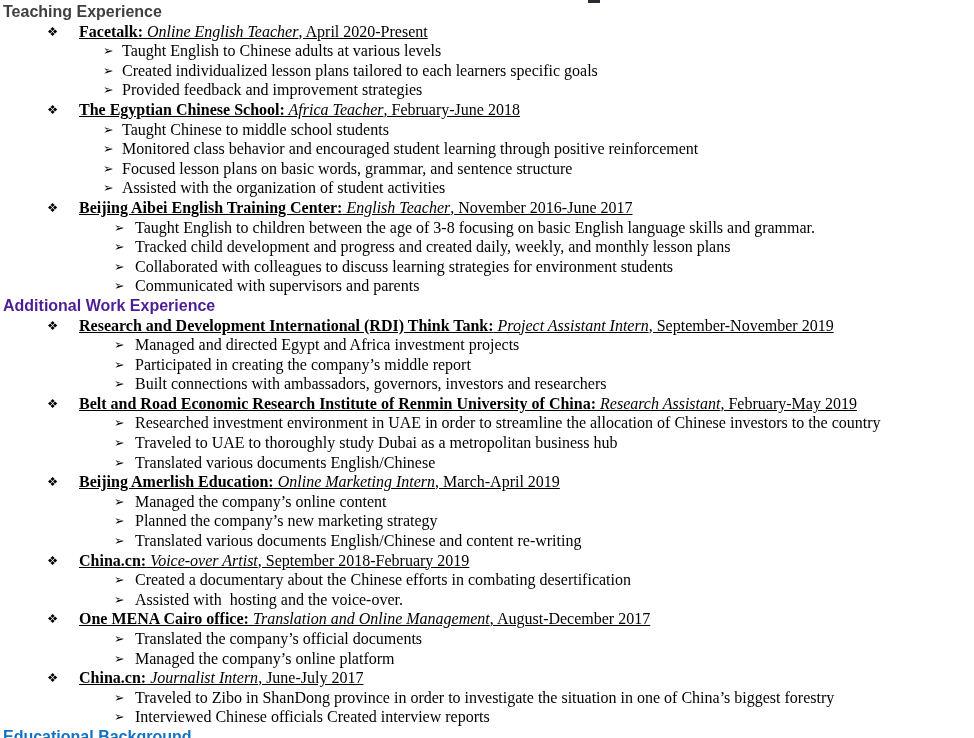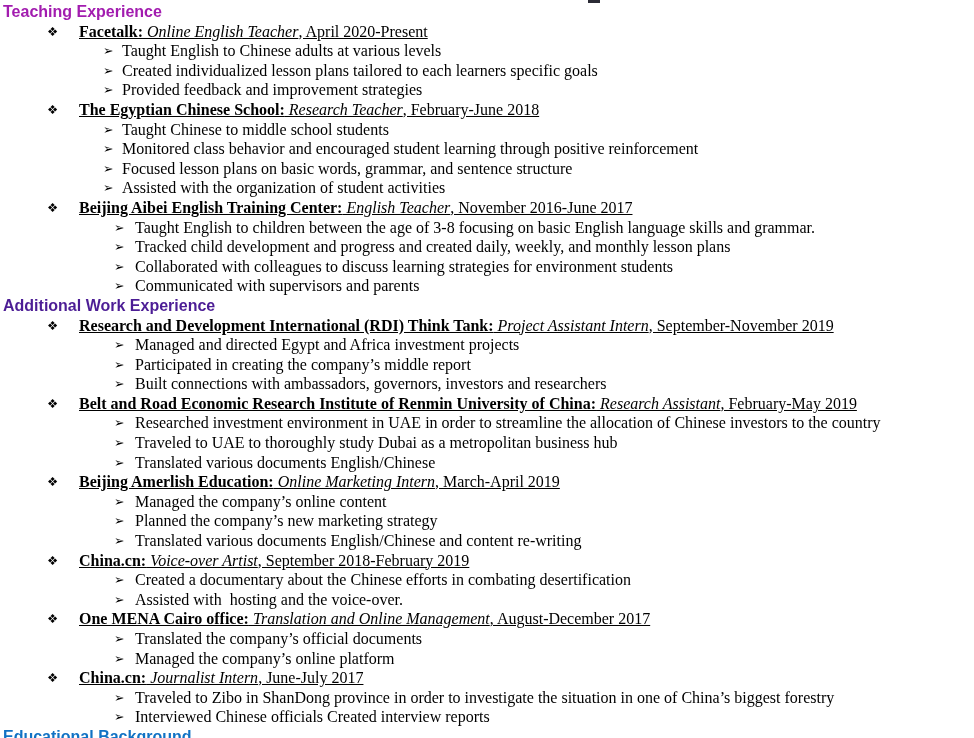--- a/index.html
+++ b/index.html
@@ -98,7 +98,7 @@
   <div class="top-fragment"></div>
   <div id="content">
   <section class="section">
-    <h2 class="heading line" style="color: #a21caf;">Teaching Experience</h2>
+    <h2 class="heading line" style="color: #404040;">Teaching Experience</h2>
     <div class="entries">
   <div class="entry">
     <div class="entry-line line">

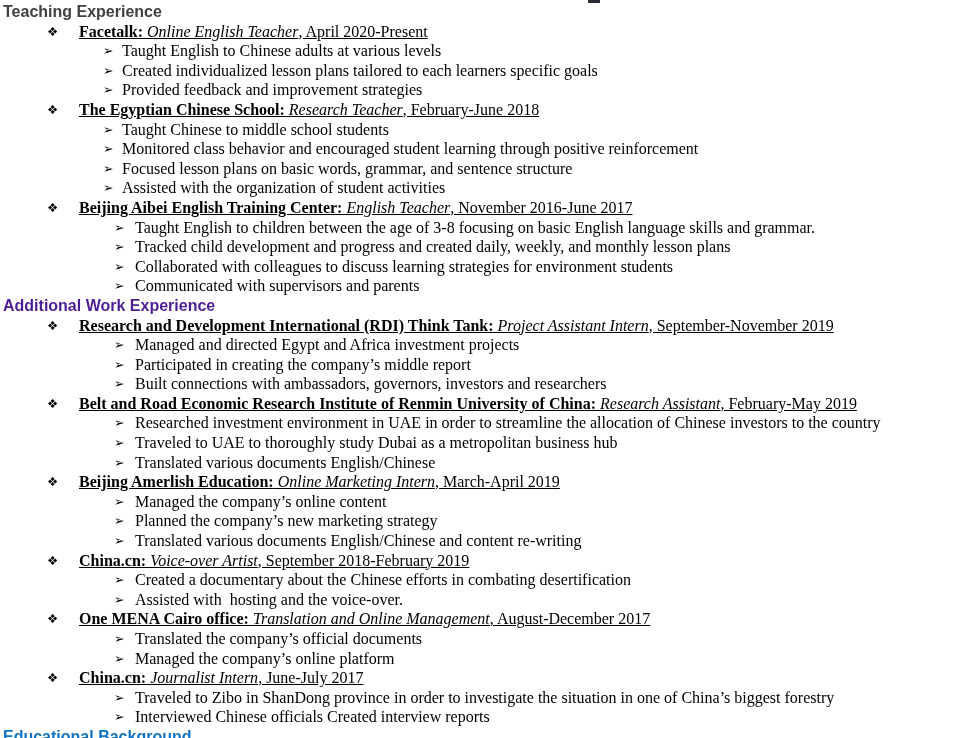--- a/index.html
+++ b/index.html
@@ -126,7 +126,7 @@
   <div class="entry">
     <div class="entry-line line">
       <span class="b1">❖</span>
-      <span class="entry-text"><b class="company">The Egyptian Chinese School:</b><i class="role"> Research Teacher</i><span class="dates">, February-June 2018</span></span>
+      <span class="entry-text"><b class="company">The Egyptian Chinese School:</b><i class="role"> Africa Teacher</i><span class="dates">, February-June 2018</span></span>
     </div>
     <div class="bullets normal">
   <div class="bullet-line line">

